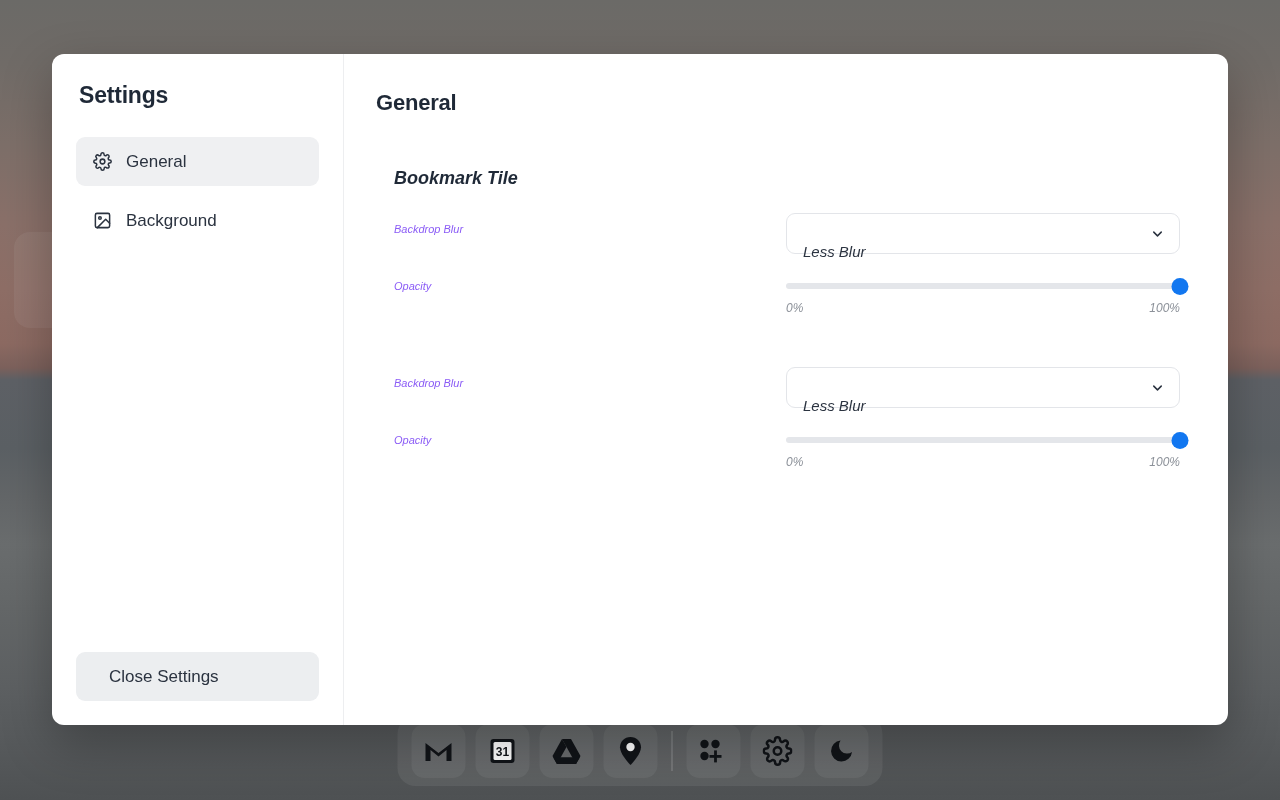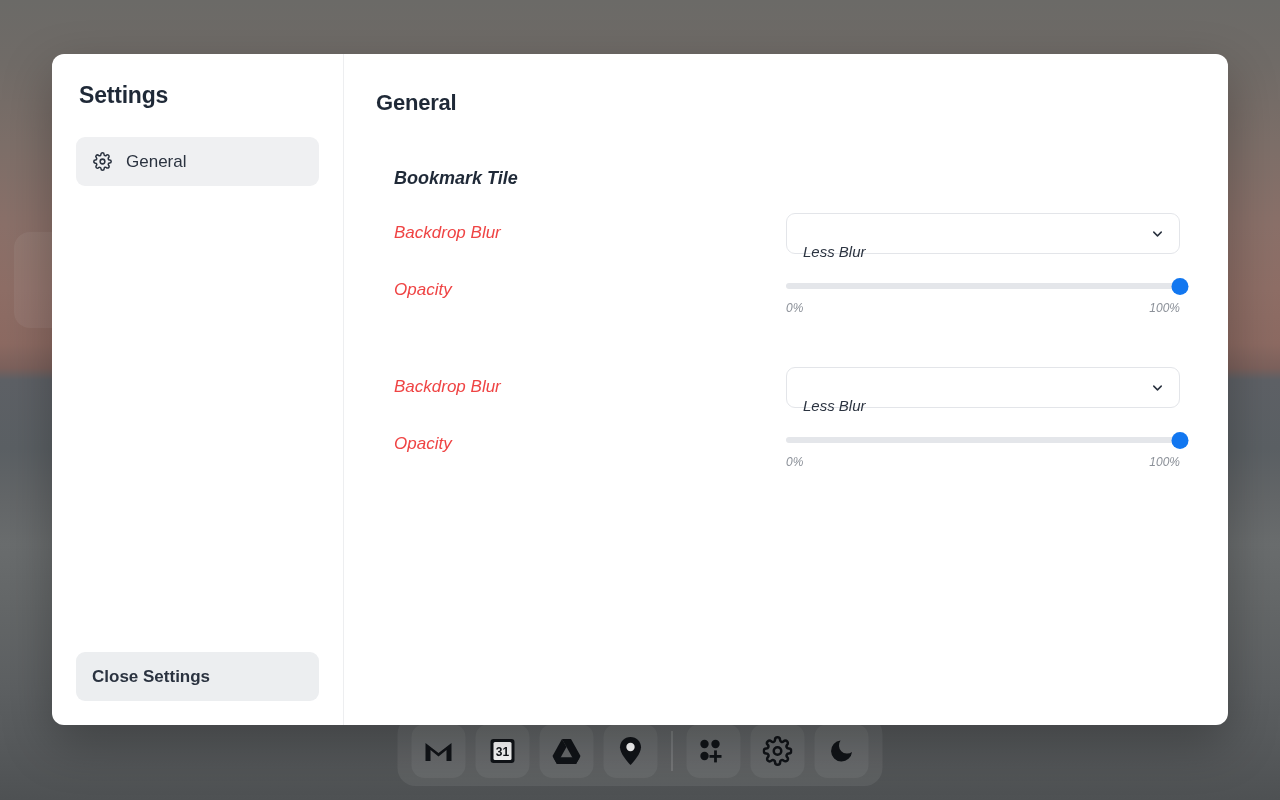--- a/index.html
+++ b/index.html
@@ -342,6 +342,16 @@
           <span>General</span>
         </div>
 
+        <div class="nav-item">
+          <span class="nav-icon">
+            <svg width="19" height="19" viewBox="0 0 24 24" fill="none" stroke="currentColor" stroke-width="1.9" stroke-linecap="round" stroke-linejoin="round">
+              <rect x="3" y="3" width="18" height="18" rx="2"></rect>
+              <circle cx="8.8" cy="8.8" r="1.6"></circle>
+              <path d="M21 15.5l-5-5L5.5 21"></path>
+            </svg>
+          </span>
+          <span>Background</span>
+        </div>
 
       </div>
 

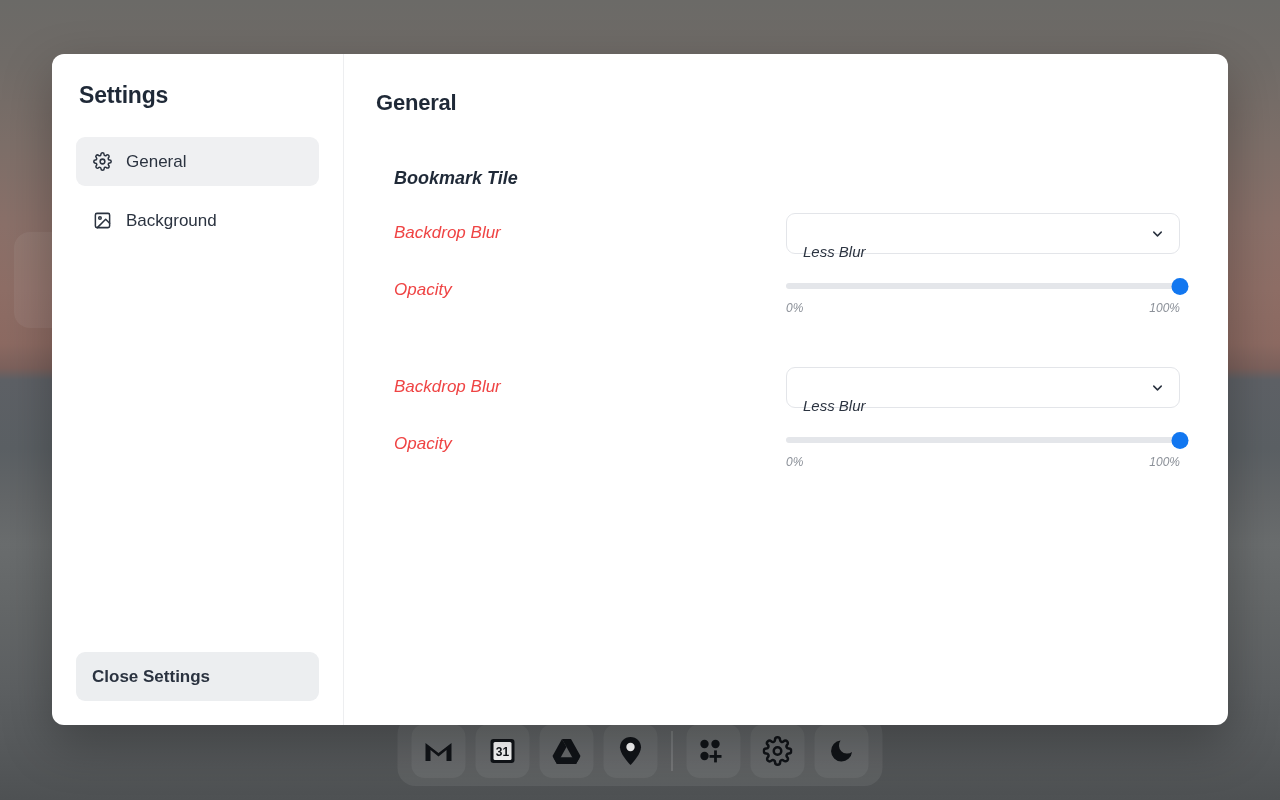--- a/index.html
+++ b/index.html
@@ -181,8 +181,8 @@
   .row + .row { margin-top: 16px; }
   .row-label {
     flex: 0 0 392px;
-    font-size: 17px;
-    color: #ef4444;
+    font-size: 11px;
+    color: #8b5cf6;
     padding-top: 10px;
   }
   .row-control { flex: 1 1 auto; max-width: 394px; }

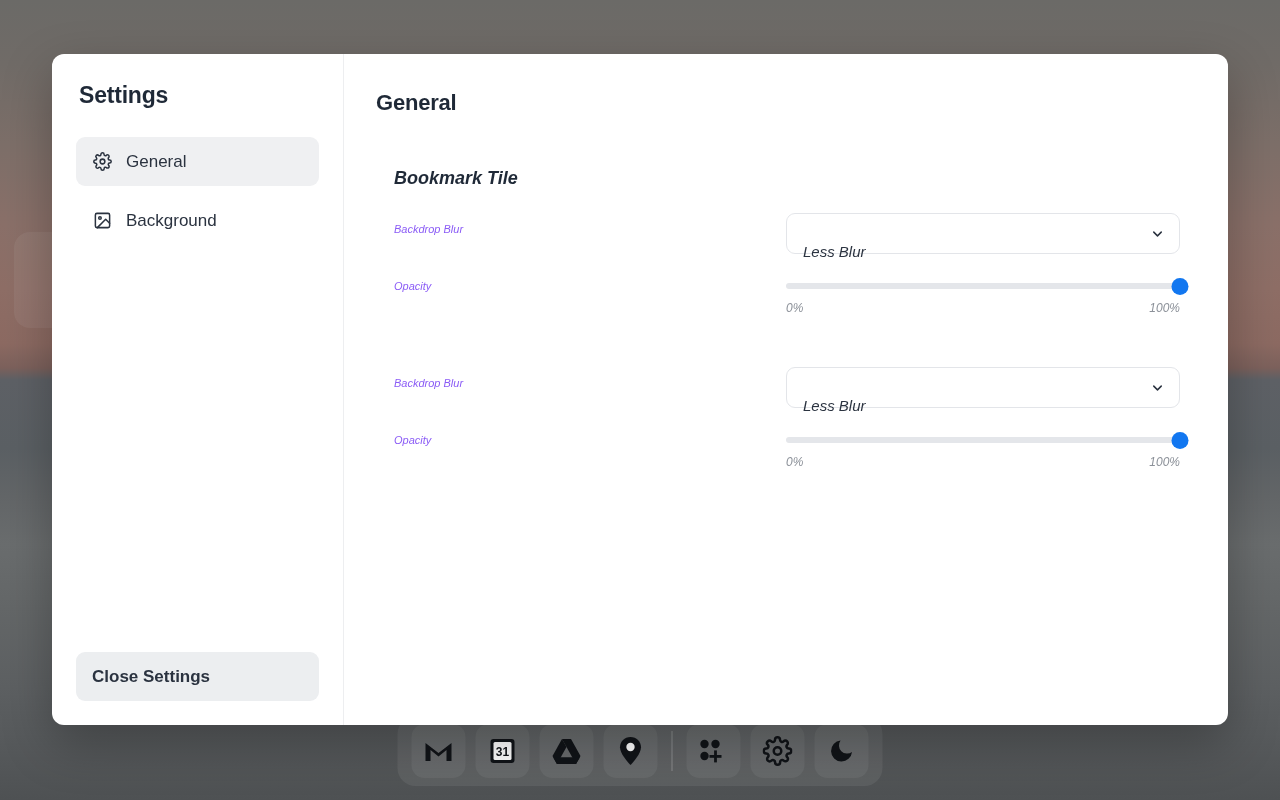--- a/index.html
+++ b/index.html
@@ -146,9 +146,8 @@
     font-size: 17px;
     font-family: inherit;
     text-align: left;
-    padding: 0 16px;
+    padding: 0 33px;
     cursor: pointer;
-    font-weight: bold;
   }
 
   

